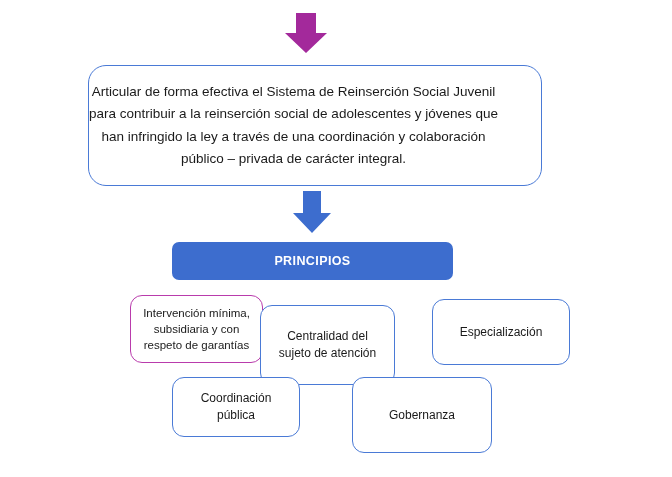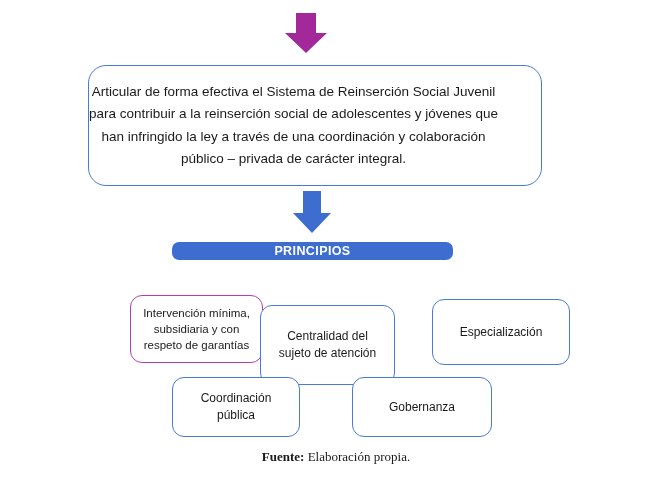--- a/index.html
+++ b/index.html
@@ -37,7 +37,7 @@
   }
   .principios-pill {
     left: 172px; top: 242px;
-    width: 281px; height: 18px;
+    width: 281px; height: 38px;
     border-radius: 7px;
     font-size: 12.5px;
   }

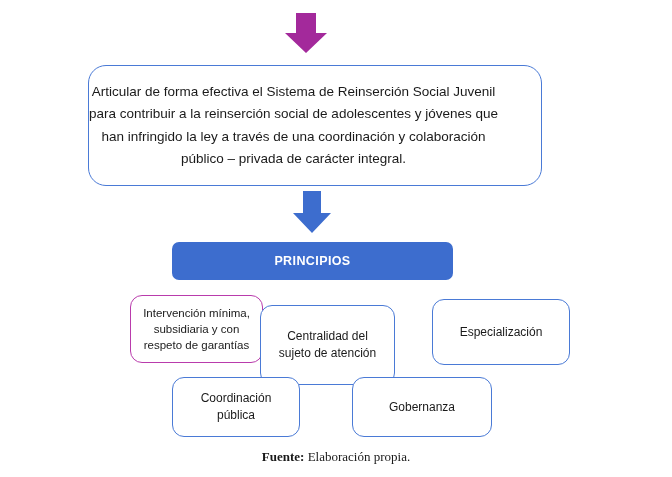--- a/index.html
+++ b/index.html
@@ -81,7 +81,7 @@
   .item-b { left: 260px; top: 297px; width: 135px; height: 80px; margin-top: 8px; }
   .item-c { left: 432px; top: 299px; width: 138px; height: 66px; }
   .item-d { left: 172px; top: 377px; width: 128px; height: 60px; }
-  .item-e { left: 352px; top: 377px; width: 140px; height: 60px; }
+  .item-e { left: 352px; top: 377px; width: 140px; height: 76px; }
 
   .footer {
     position: absolute;

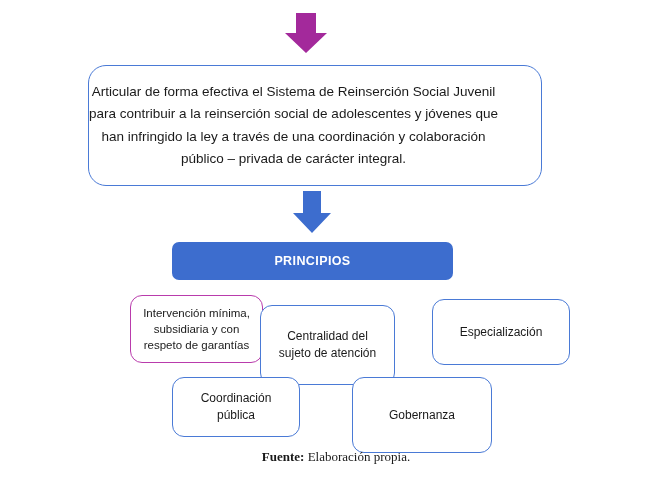--- a/index.html
+++ b/index.html
@@ -137,9 +137,6 @@
 
   <div class="item-box item-e">Gobernanza</div>
 
-  <div class="footer">
-    <b>Fuente:</b><span> Elaboración propia.</span>
-  </div>
 
 </div>
 

